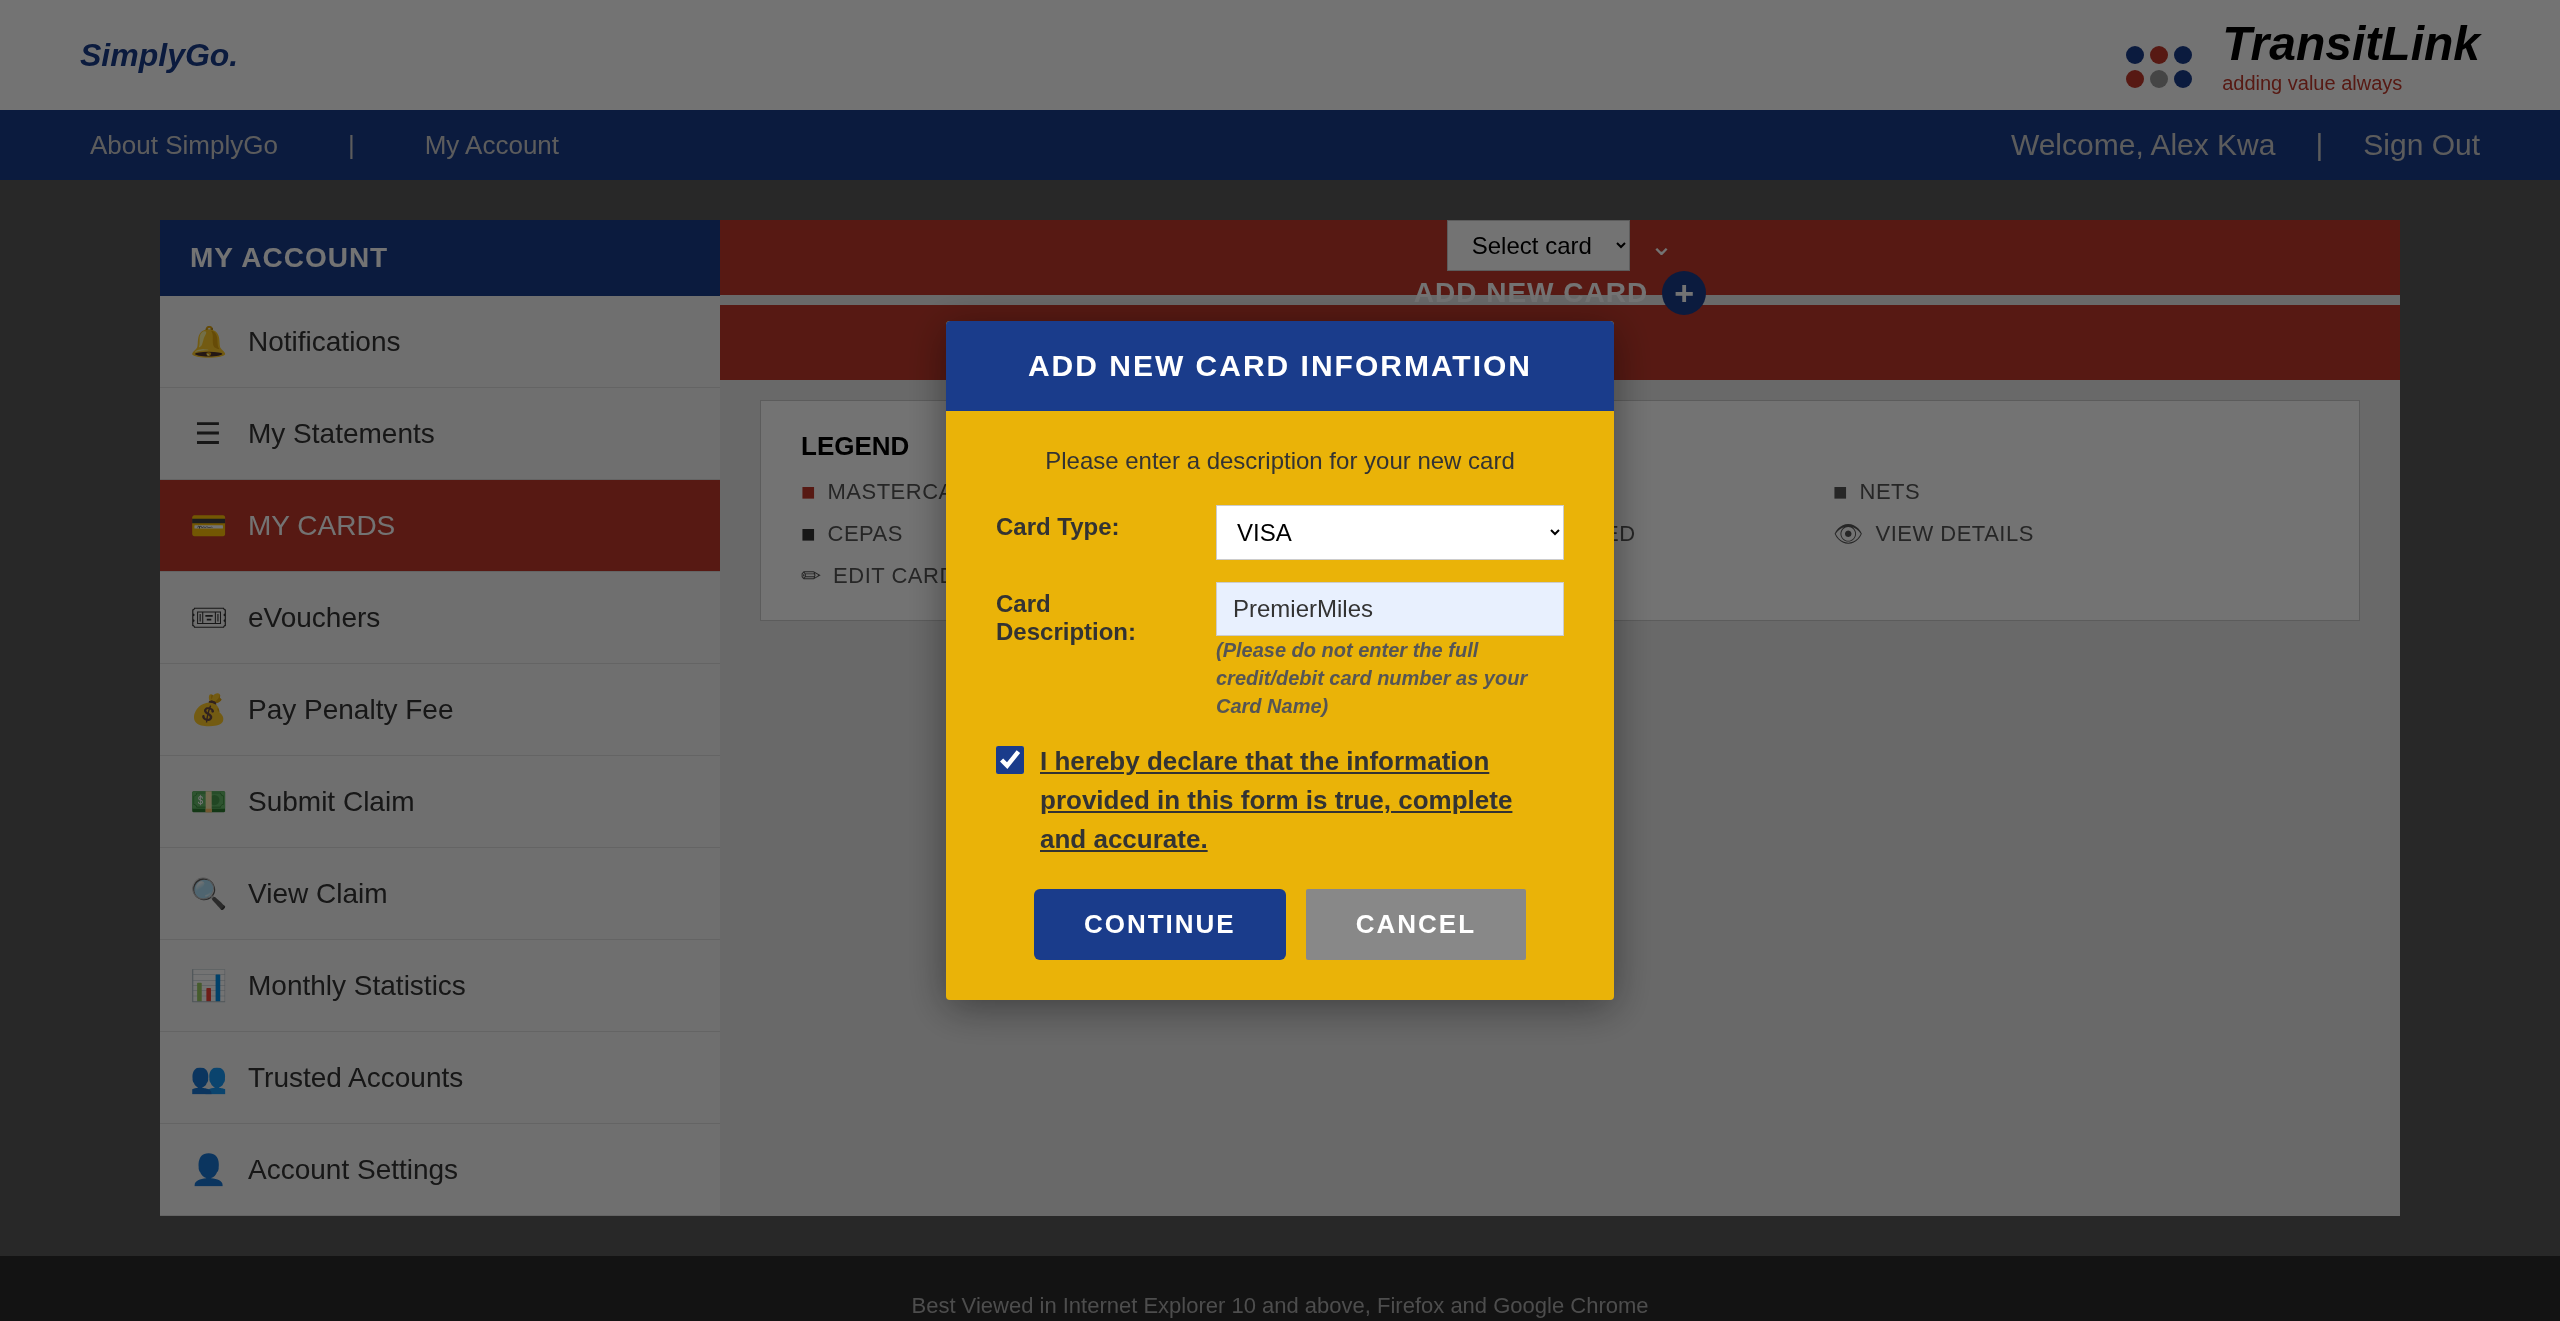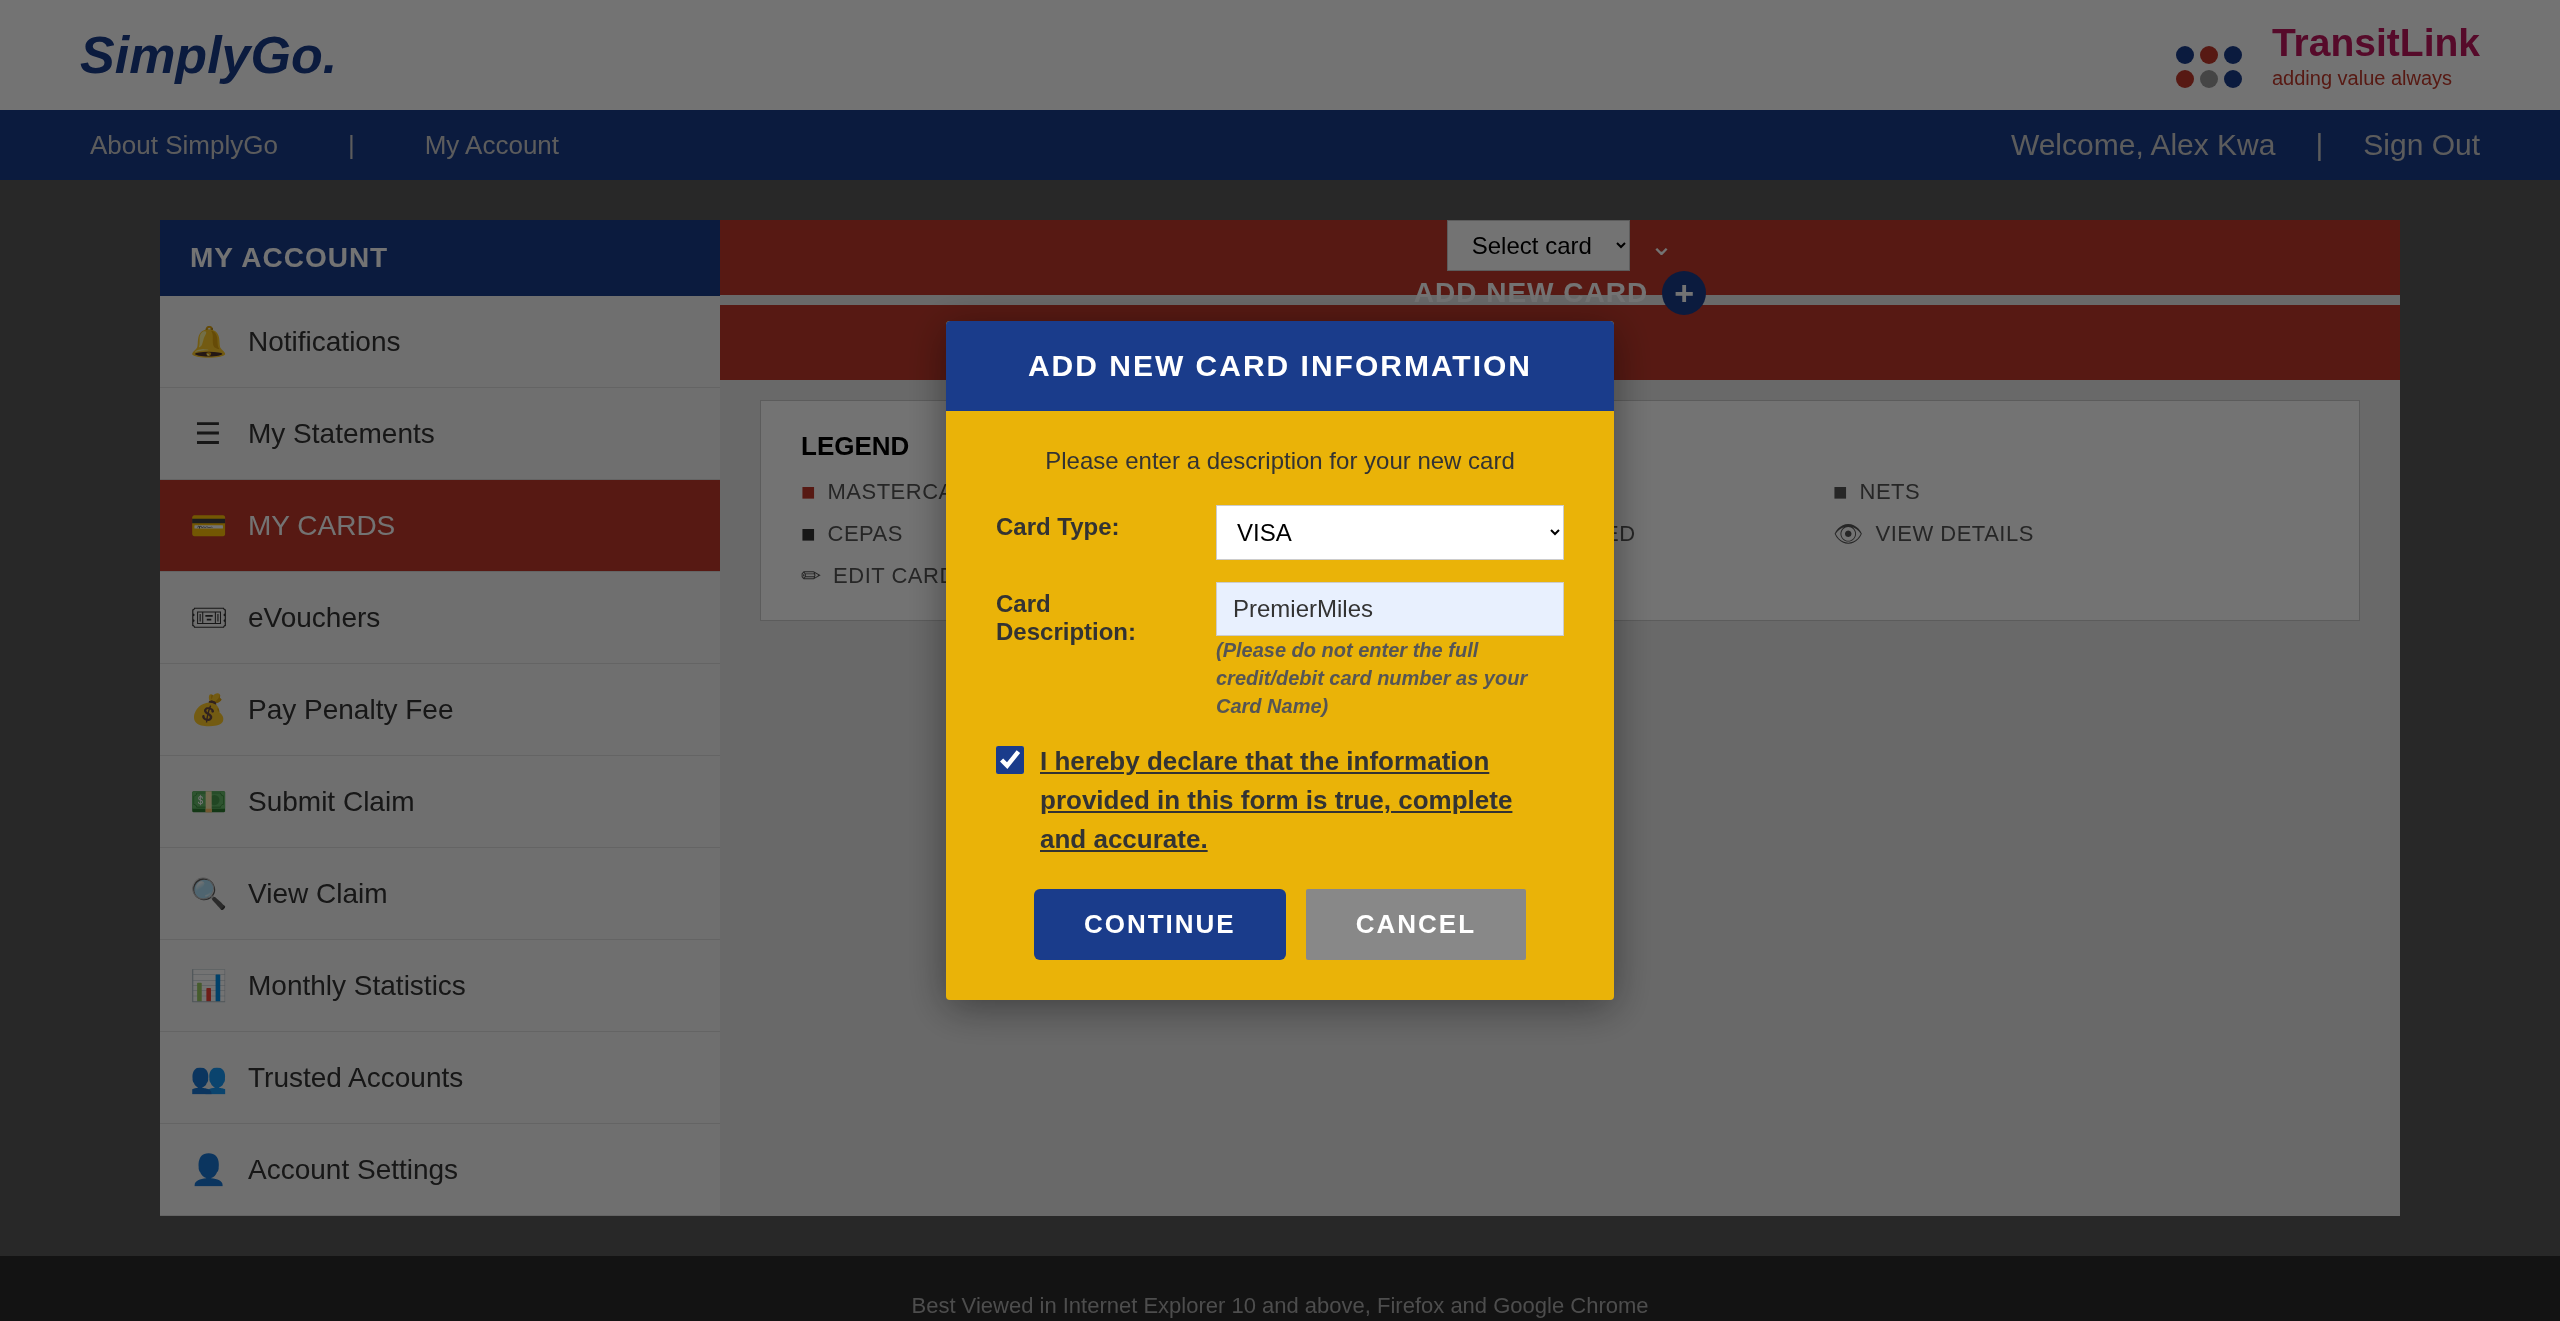--- a/index.html
+++ b/index.html
@@ -21,7 +21,7 @@
       height: 110px;
     }
     .logo-simplygo {
-      font-size: 52px;
+      font-size: 32px;
       font-weight: bold;
       color: #333;
       font-style: italic;

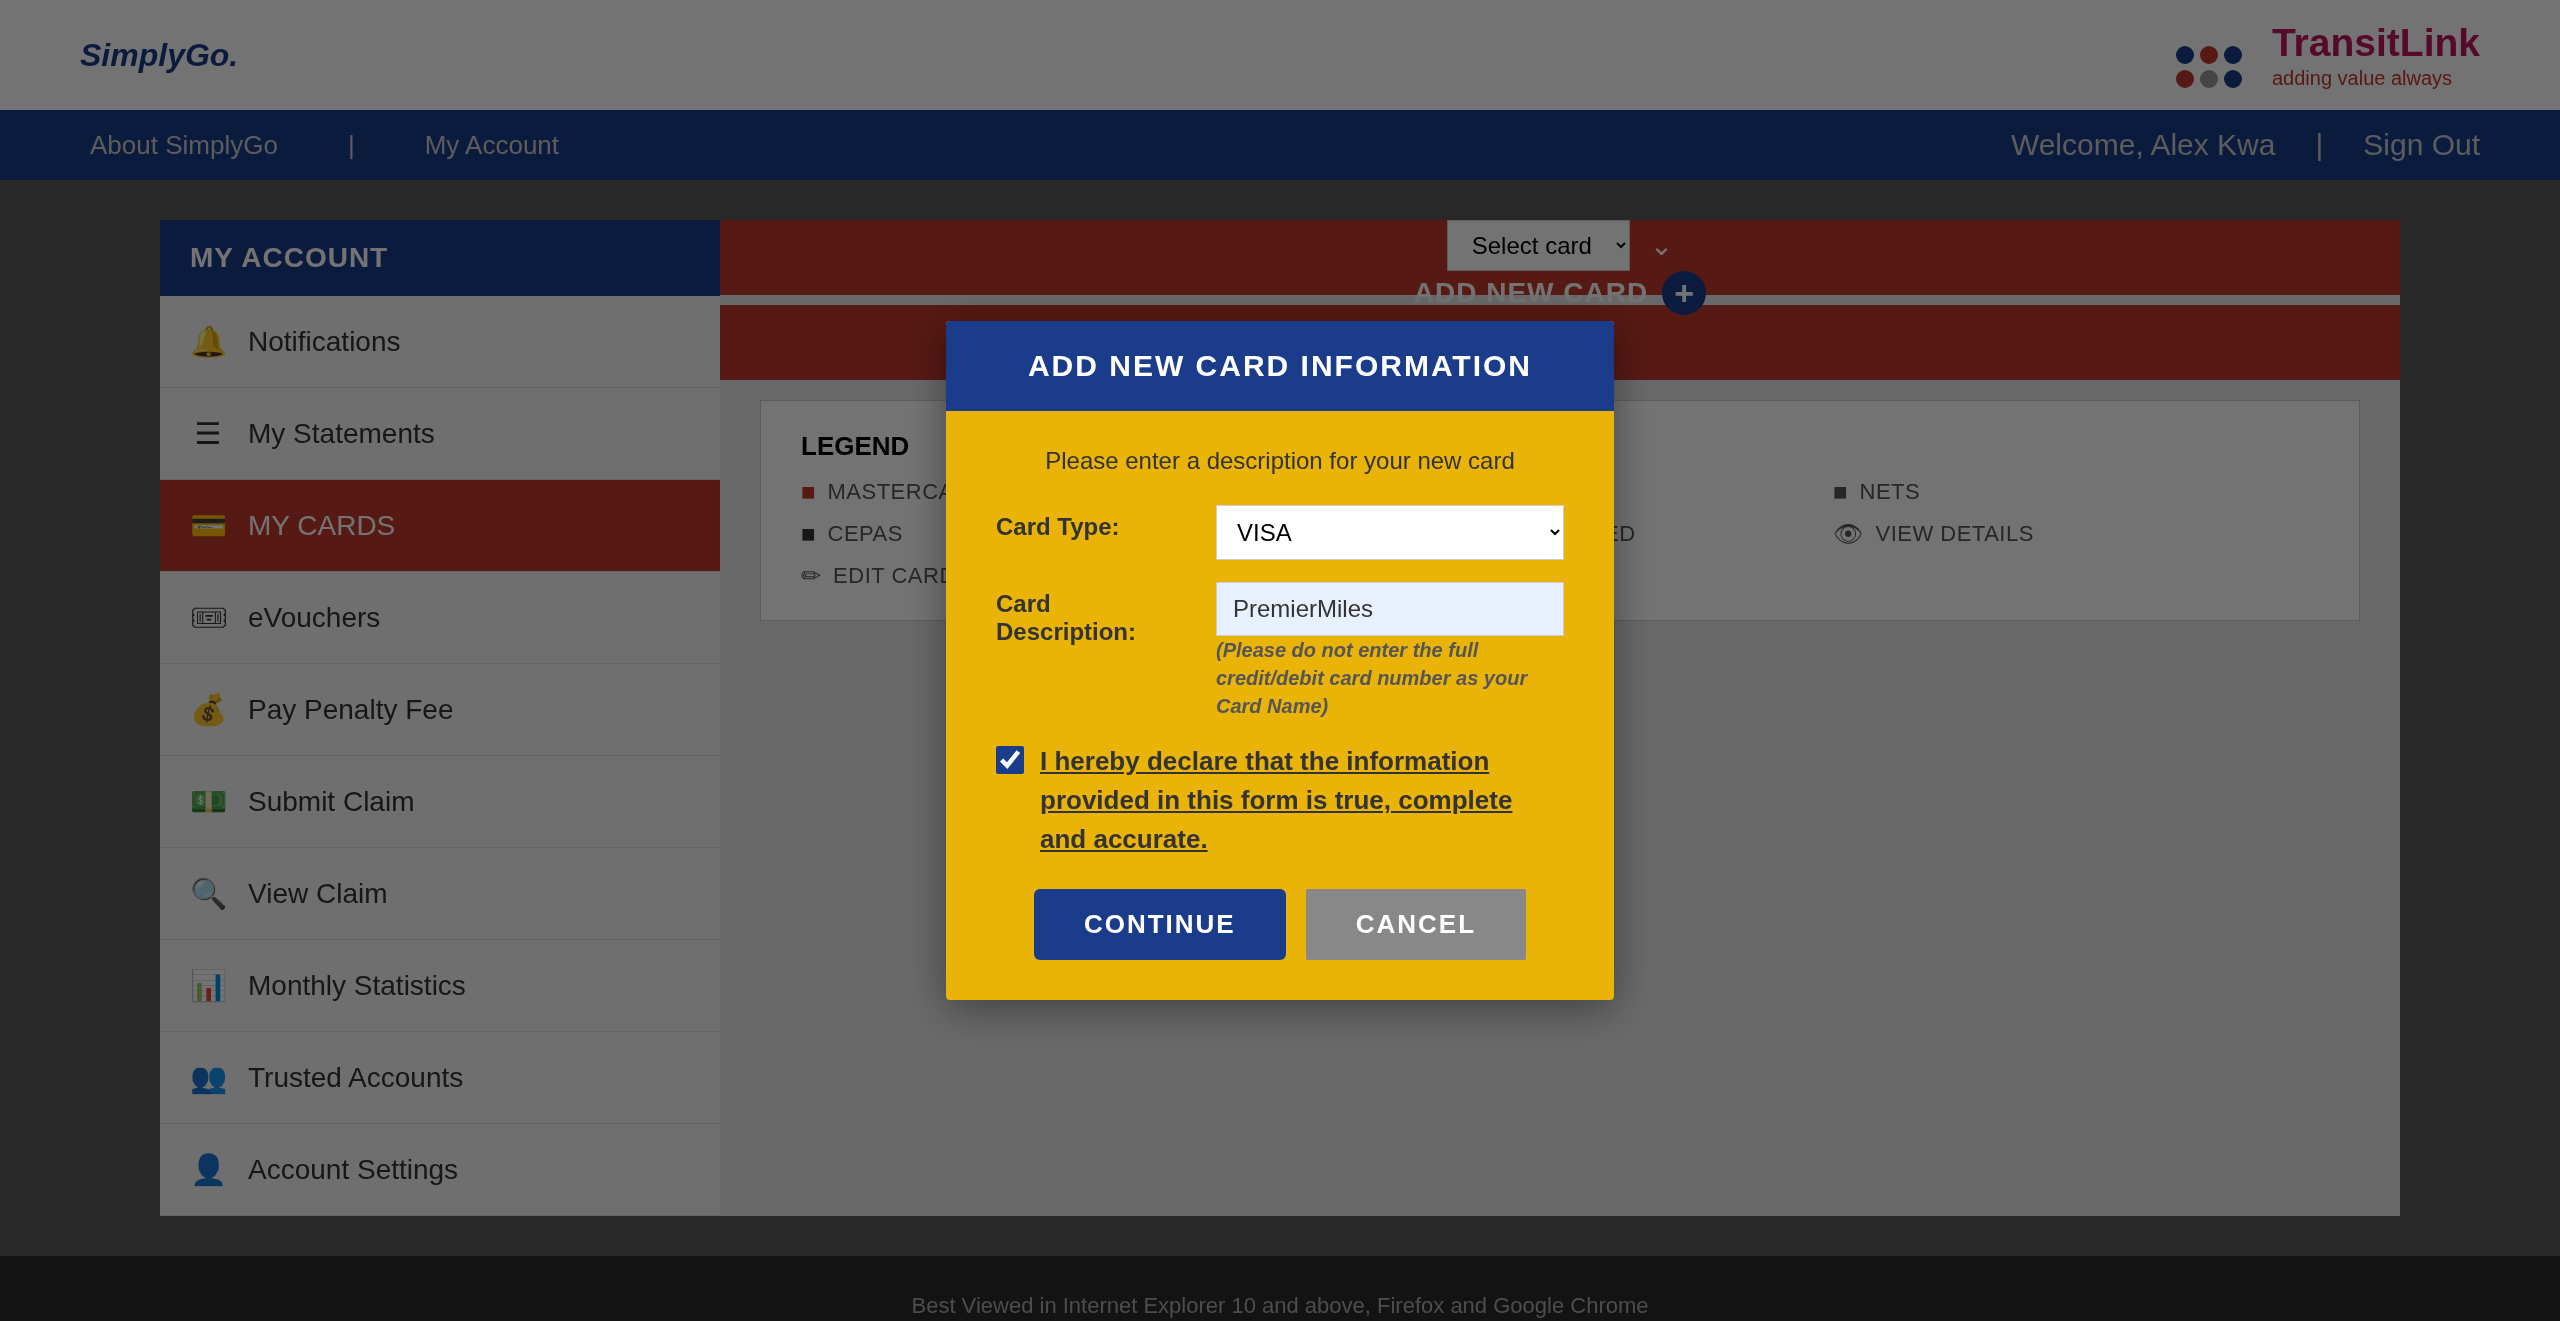--- a/index.html
+++ b/index.html
@@ -42,7 +42,7 @@
       width: 18px; height: 18px; border-radius: 50%;
       display: inline-block;
     }
-    .transitlink-text { font-size: 39px; color: #be185d; font-weight: bold; line-height: 1.2; }
+    .transitlink-text { font-size: 48px; color: #000000; font-weight: bold; line-height: 1.2; font-style: italic; }
     .transitlink-sub { font-size: 20px; color: #c0392b; }
 
     

